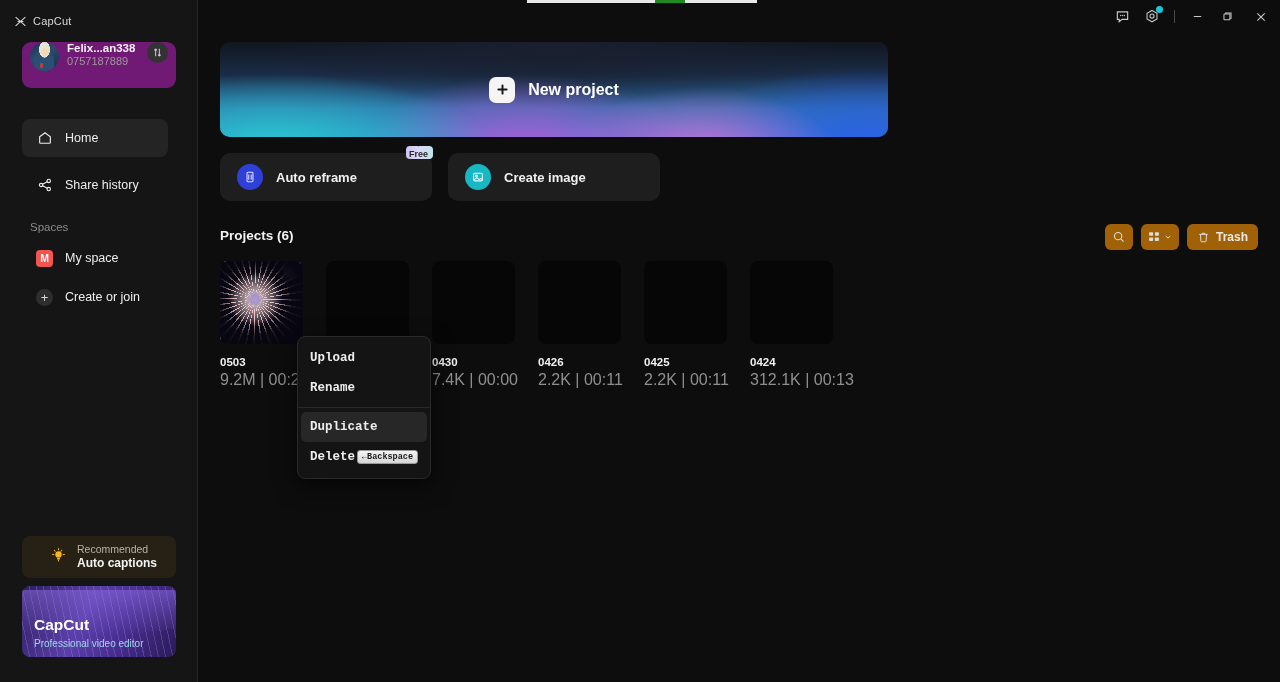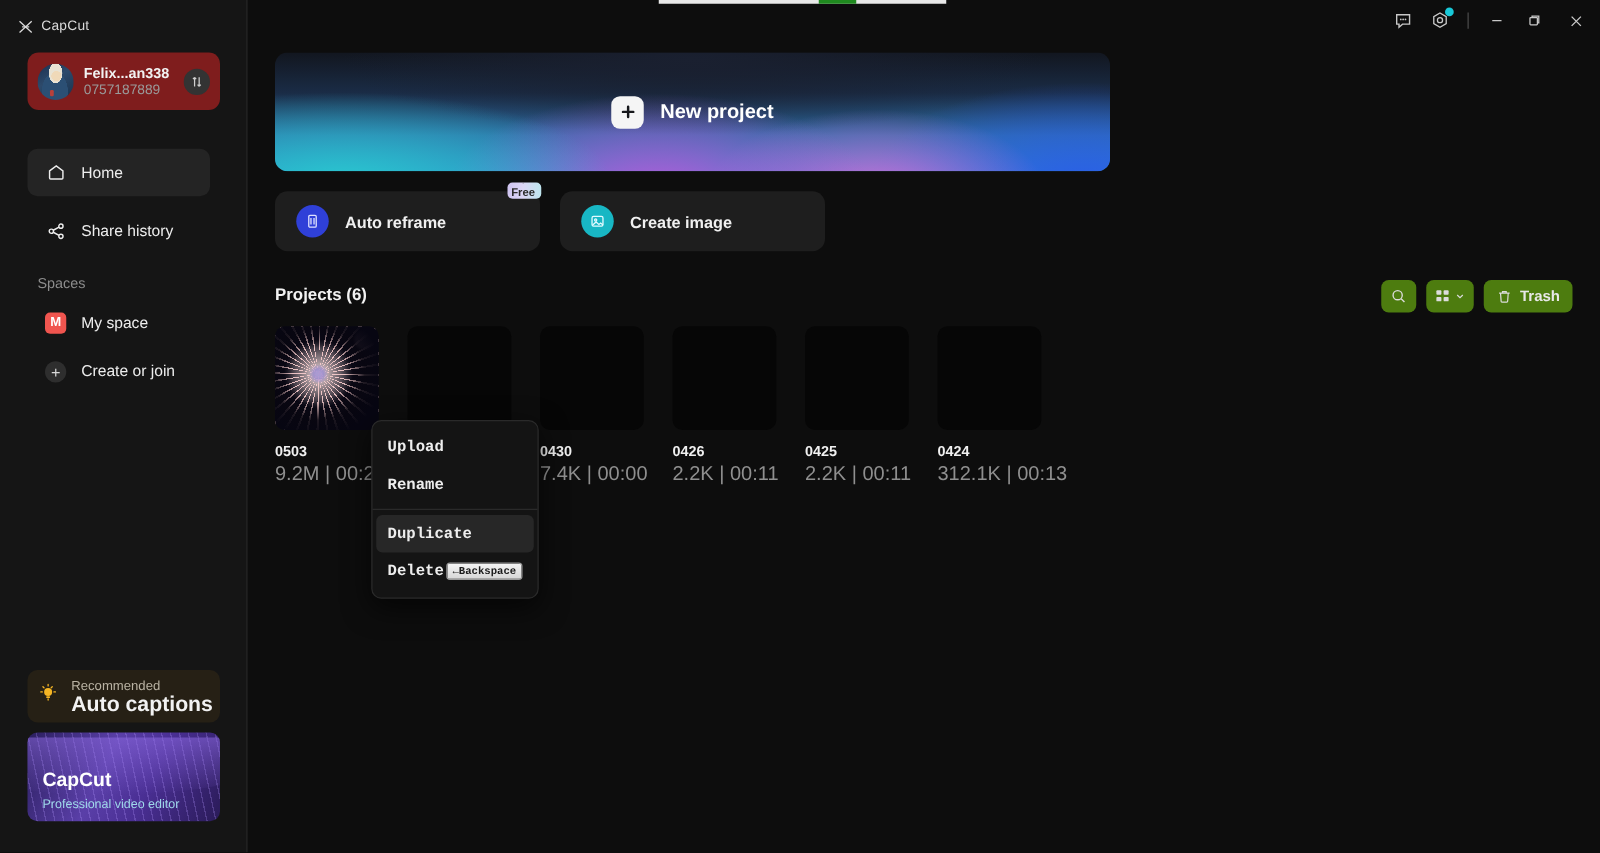--- a/index.html
+++ b/index.html
@@ -56,8 +56,8 @@
 
   #account {
     position: absolute; left: 22px; top: 42px; width: 154px; height: 46px;
-    background: #7f1d1d; border-radius: 9px;
-    display: flex; align-items: center; padding: 0 8px;
+    background: #701a75; border-radius: 9px;
+    display: flex; padding: 0 8px;
   }
   #avatar {
     width: 29px; height: 29px; border-radius: 50%; flex: 0 0 29px;

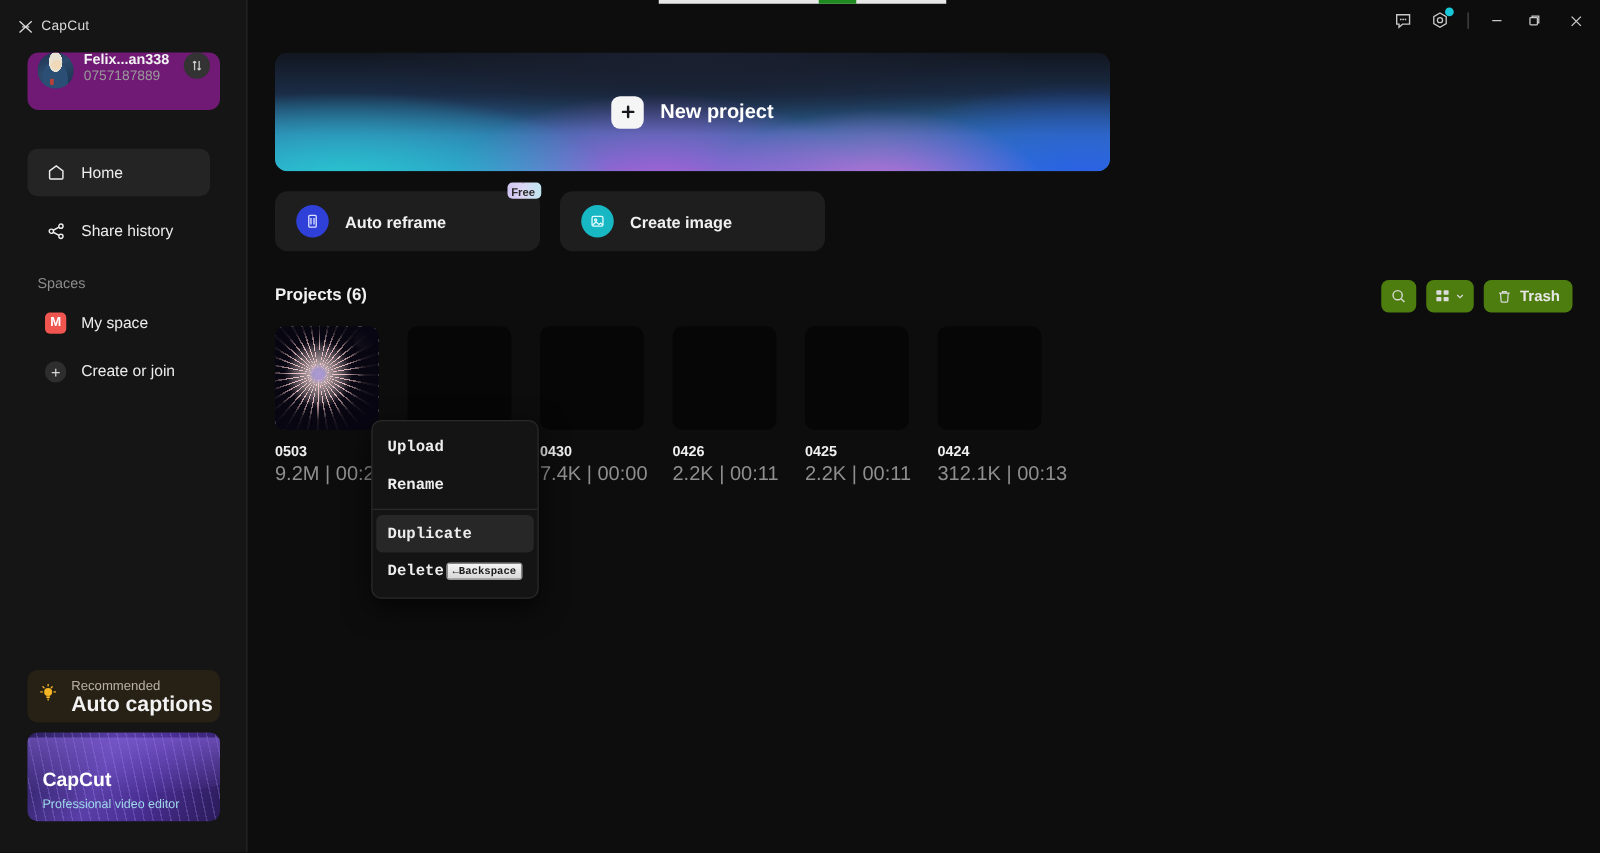--- a/index.html
+++ b/index.html
@@ -198,7 +198,7 @@
 
   #toolbar { position: absolute; right: 22px; top: 224px; display: flex; align-items: center; gap: 8px; }
   .tool {
-    height: 26px; border-radius: 6px; background: #4d7c0f;
+    height: 26px; border-radius: 6px; background: #a16207;
     display: flex; align-items: center; justify-content: center;
   }
   #search-tool { width: 28px; }

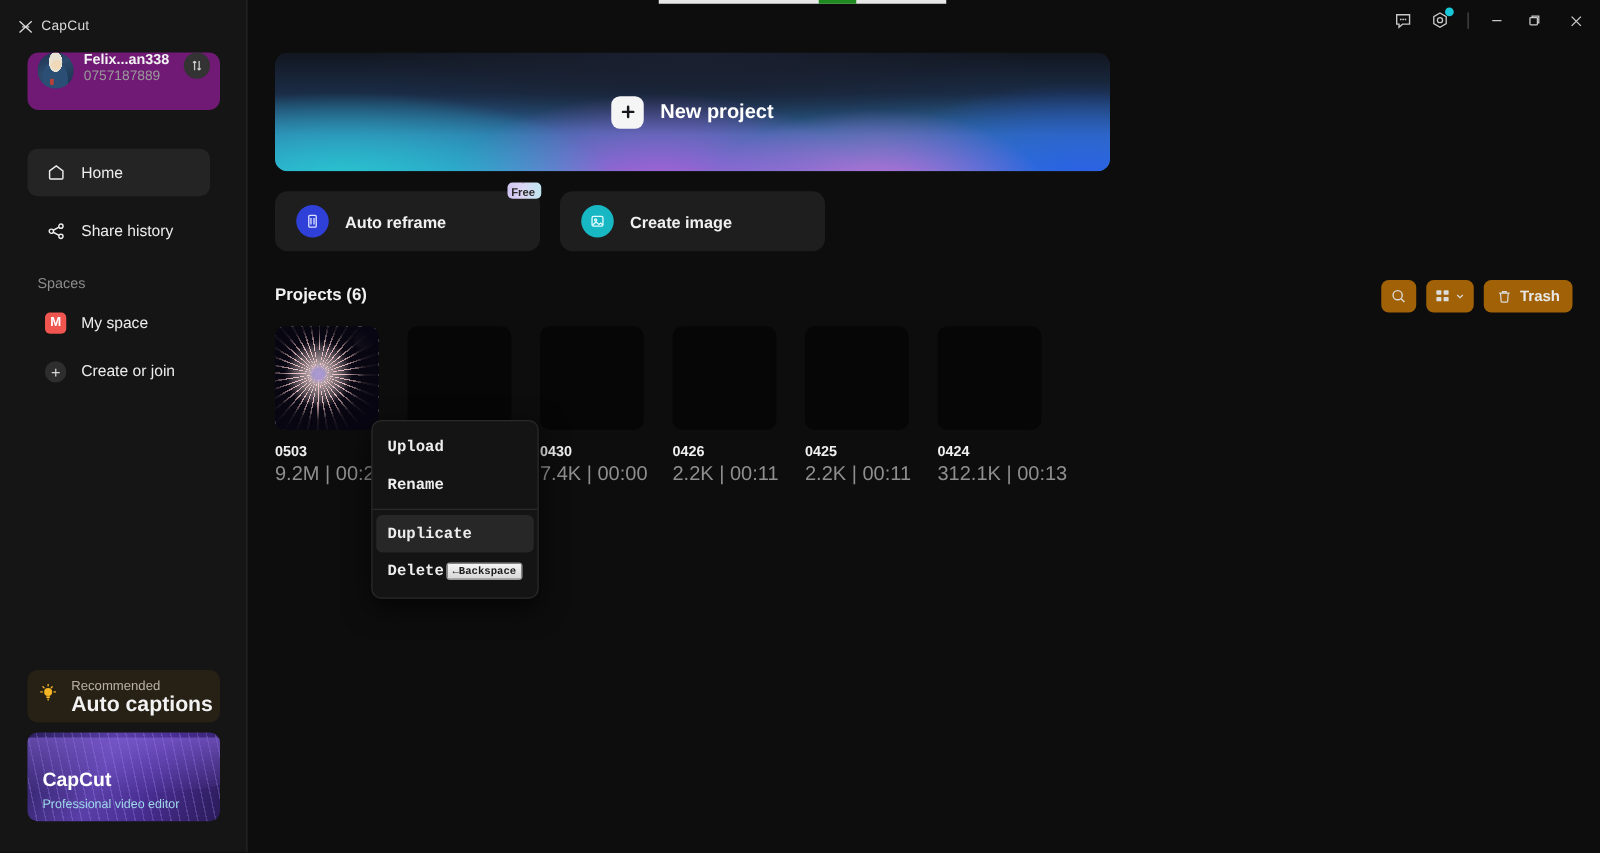--- a/index.html
+++ b/index.html
@@ -112,7 +112,7 @@
   #recommended {
     position: absolute; left: 22px; top: 536px; width: 154px; height: 42px;
     background: #262015; border-radius: 8px; display: flex;
-    align-items: center; padding-left: 8px; gap: 10px;
+    align-items: center; padding-left: 28px; gap: 10px;
   }
   #rec-texts .r1 { color: #b9b2a3; font-size: 10.5px; line-height: 13px; }
   #rec-texts .r2 { color: #f2f2f2; font-size: 17px; font-weight: bold; line-height: 15px; }

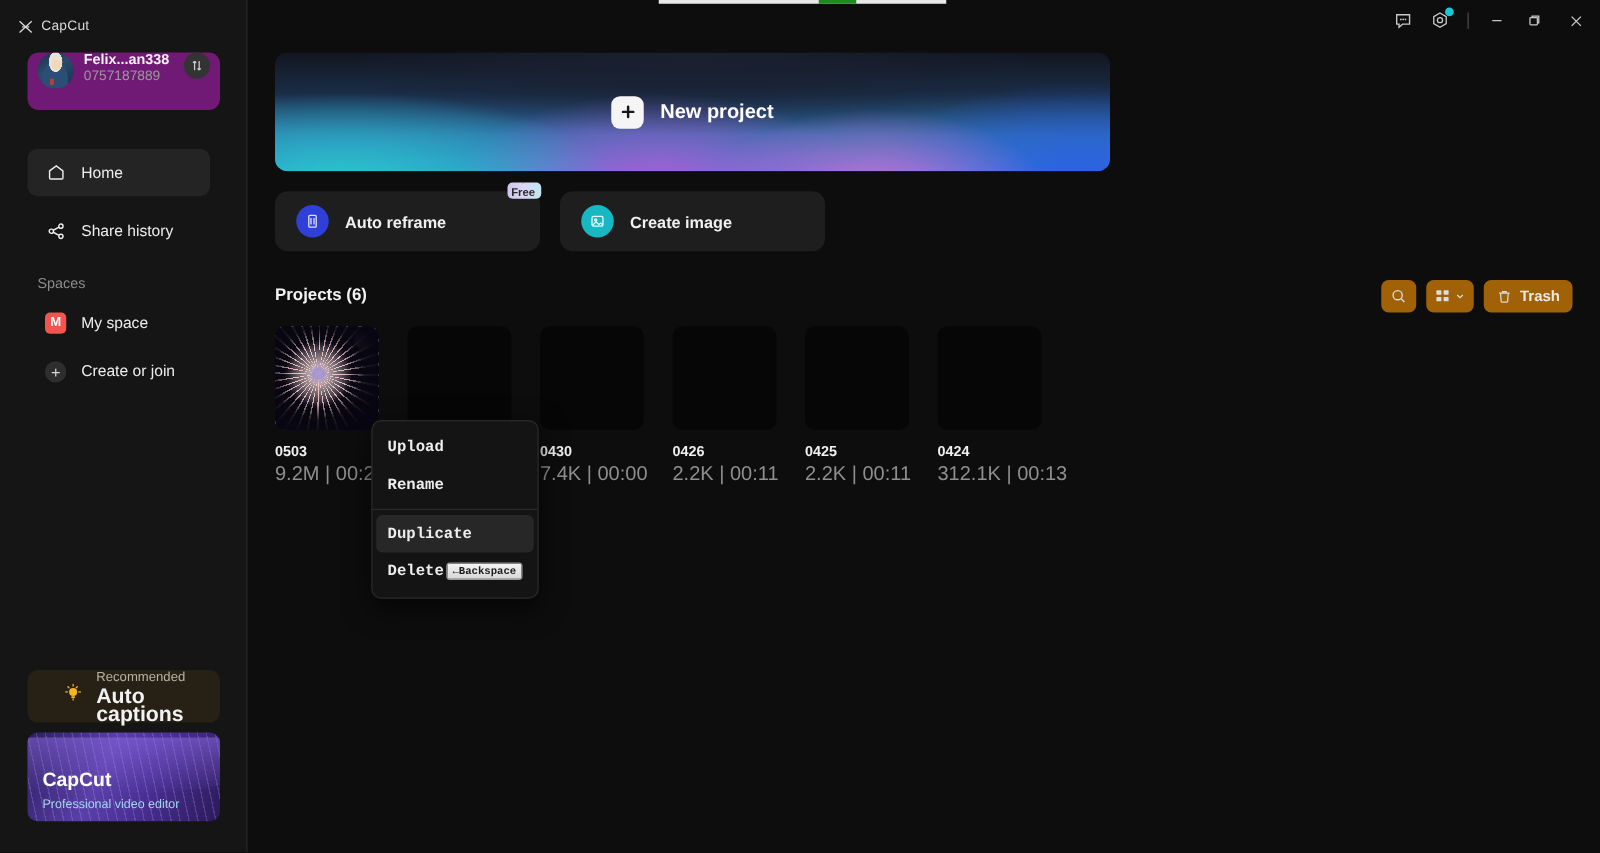--- a/index.html
+++ b/index.html
@@ -115,7 +115,7 @@
     align-items: center; padding-left: 28px; gap: 10px;
   }
   #rec-texts .r1 { color: #b9b2a3; font-size: 10.5px; line-height: 13px; }
-  #rec-texts .r2 { color: #f2f2f2; font-size: 17px; font-weight: bold; line-height: 15px; }
+  #rec-texts .r2 { color: #f2f2f2; font-size: 12px; font-weight: bold; line-height: 15px; }
 
   #promo {
     position: absolute; left: 22px; top: 586px; width: 154px; height: 71px;

